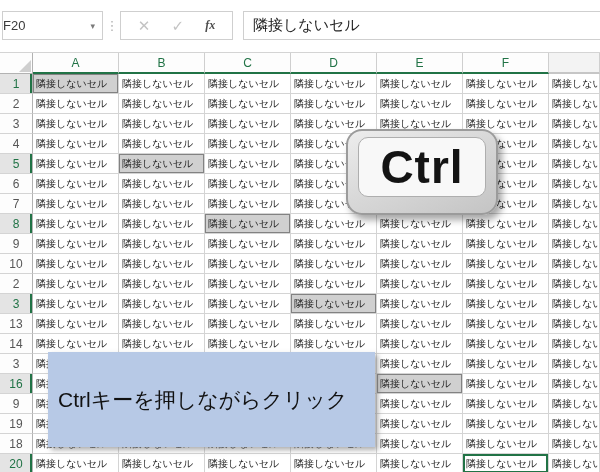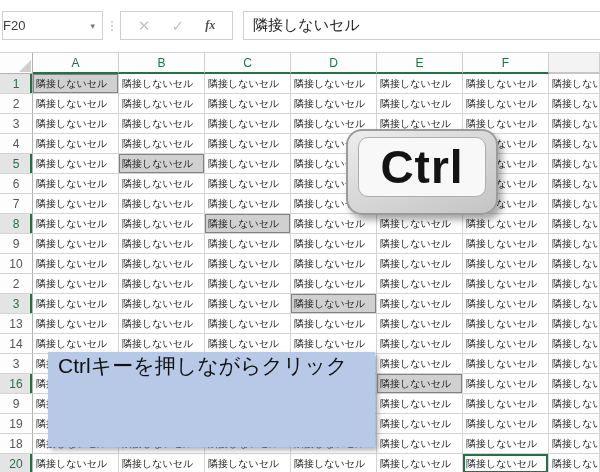--- a/index.html
+++ b/index.html
@@ -92,7 +92,7 @@
   .tooltip {
     position:absolute; left:48px; top:352px; width:327px; height:95px;
     background:#b7c9e6; box-shadow:3px 3px 5px rgba(110,110,110,0.55);
-    display:flex; align-items:flex-start; padding-left:10px;
+    display:flex; align-items:center; padding-left:10px;
     font-size:21px; color:#111; z-index:20; white-space:nowrap;
   }
 </style>

